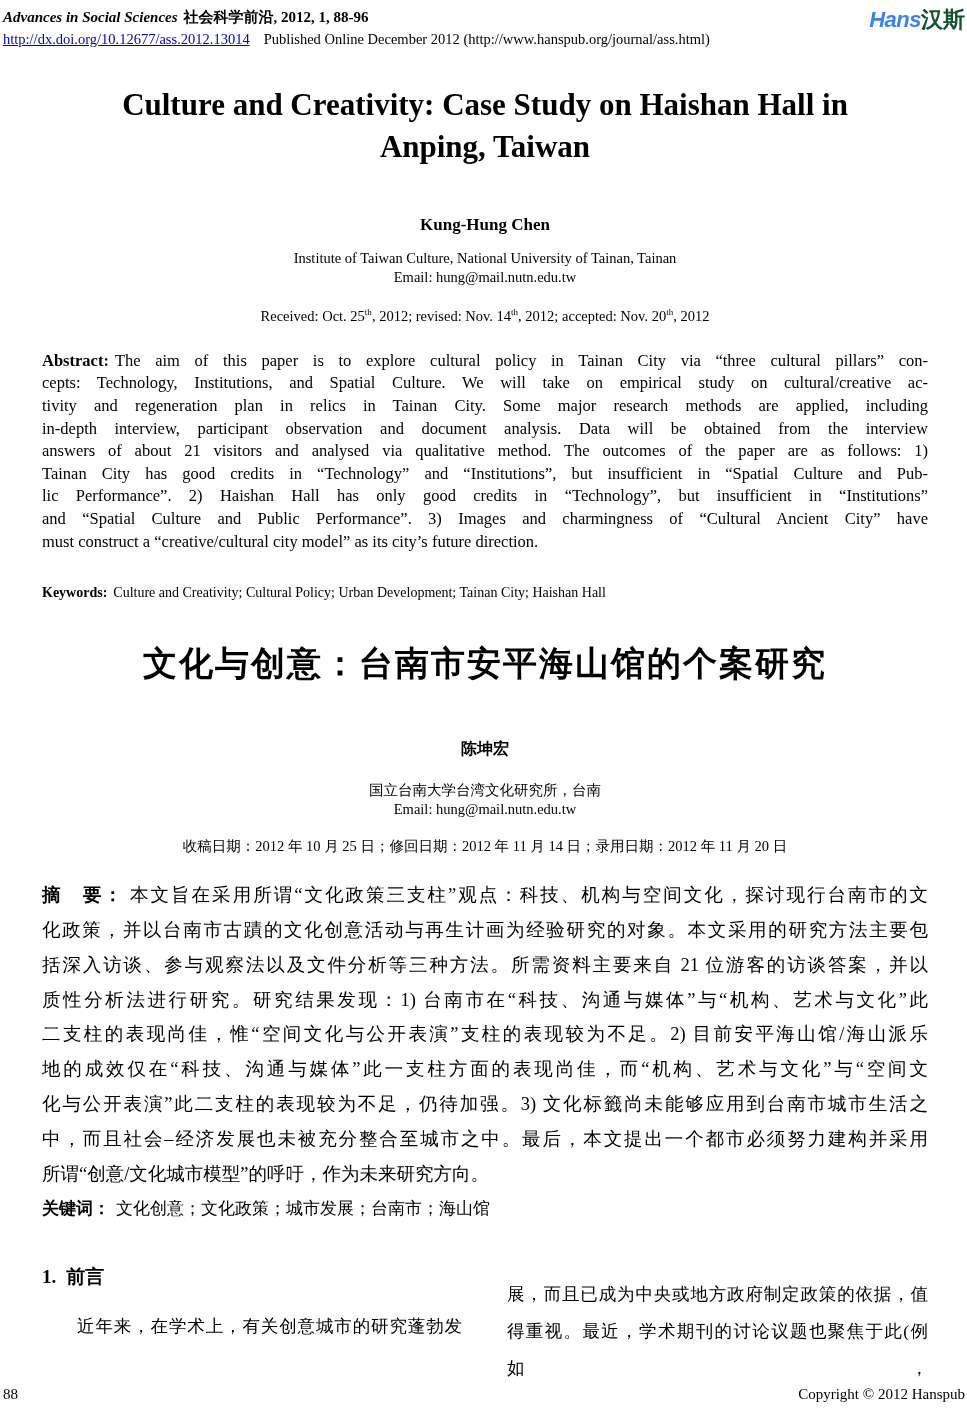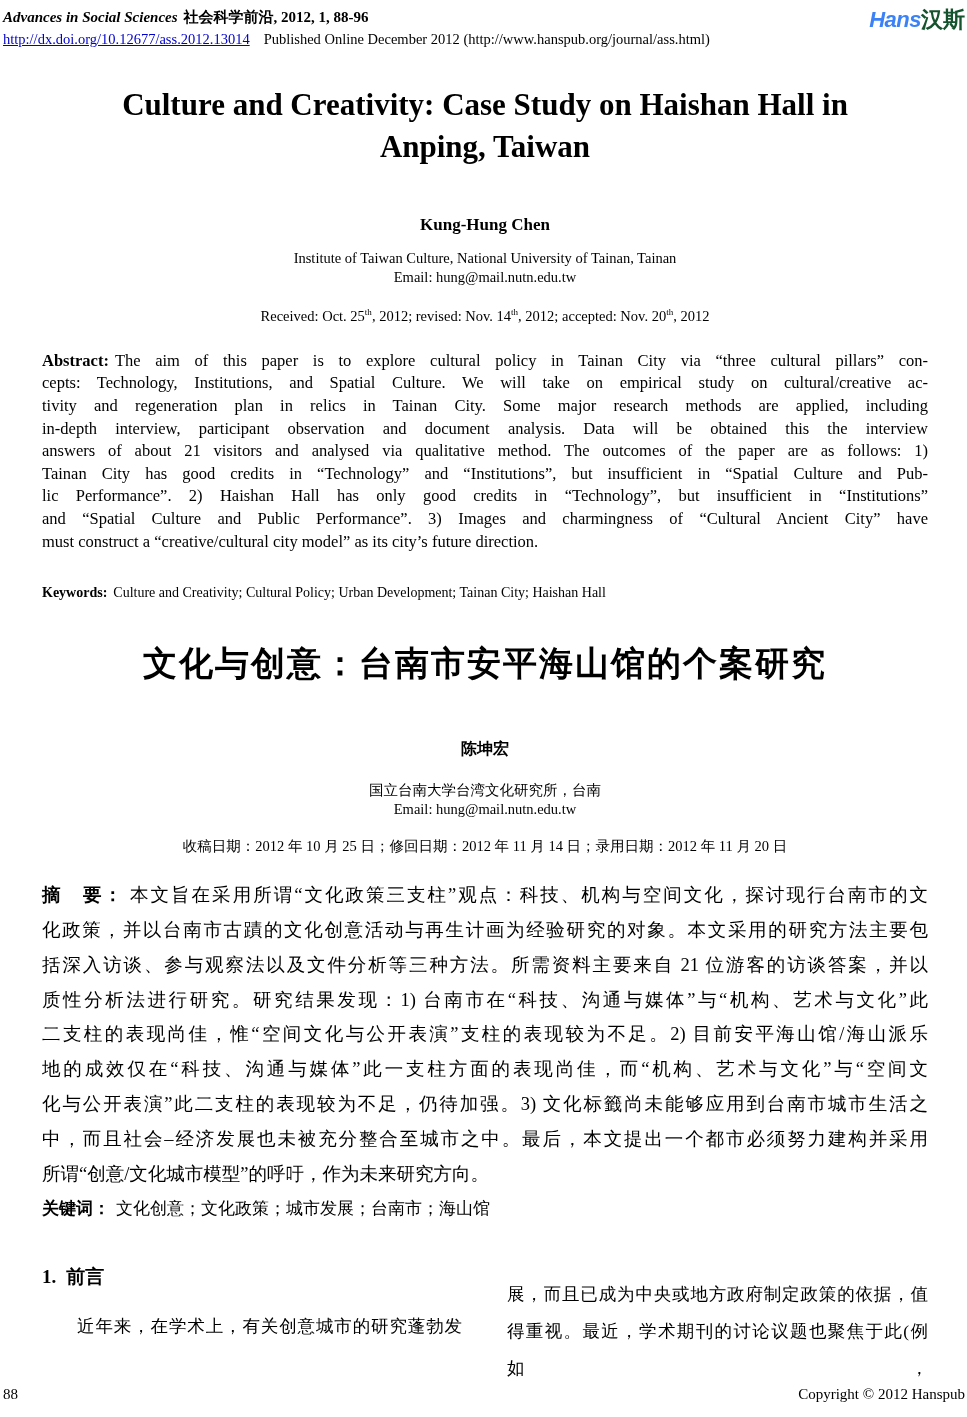--- a/index.html
+++ b/index.html
@@ -89,7 +89,7 @@
       <div class="jline"><span class="lead-bold">Abstract:</span><span>The aim of this paper is to explore cultural policy in Tainan City via “three cultural pillars” con-</span></div>
       <div class="jline">cepts: Technology, Institutions, and Spatial Culture. We will take on empirical study on cultural/creative ac-</div>
       <div class="jline">tivity and regeneration plan in relics in Tainan City. Some major research methods are applied, including</div>
-      <div class="jline">in-depth interview, participant observation and document analysis. Data will be obtained this the interview</div>
+      <div class="jline">in-depth interview, participant observation and document analysis. Data will be obtained from the interview</div>
       <div class="jline">answers of about 21 visitors and analysed via qualitative method. The outcomes of the paper are as follows: 1)</div>
       <div class="jline">Tainan City has good credits in “Technology” and “Institutions”, but insufficient in “Spatial Culture and Pub-</div>
       <div class="jline">lic Performance”. 2) Haishan Hall has only good credits in “Technology”, but insufficient in “Institutions”</div>

